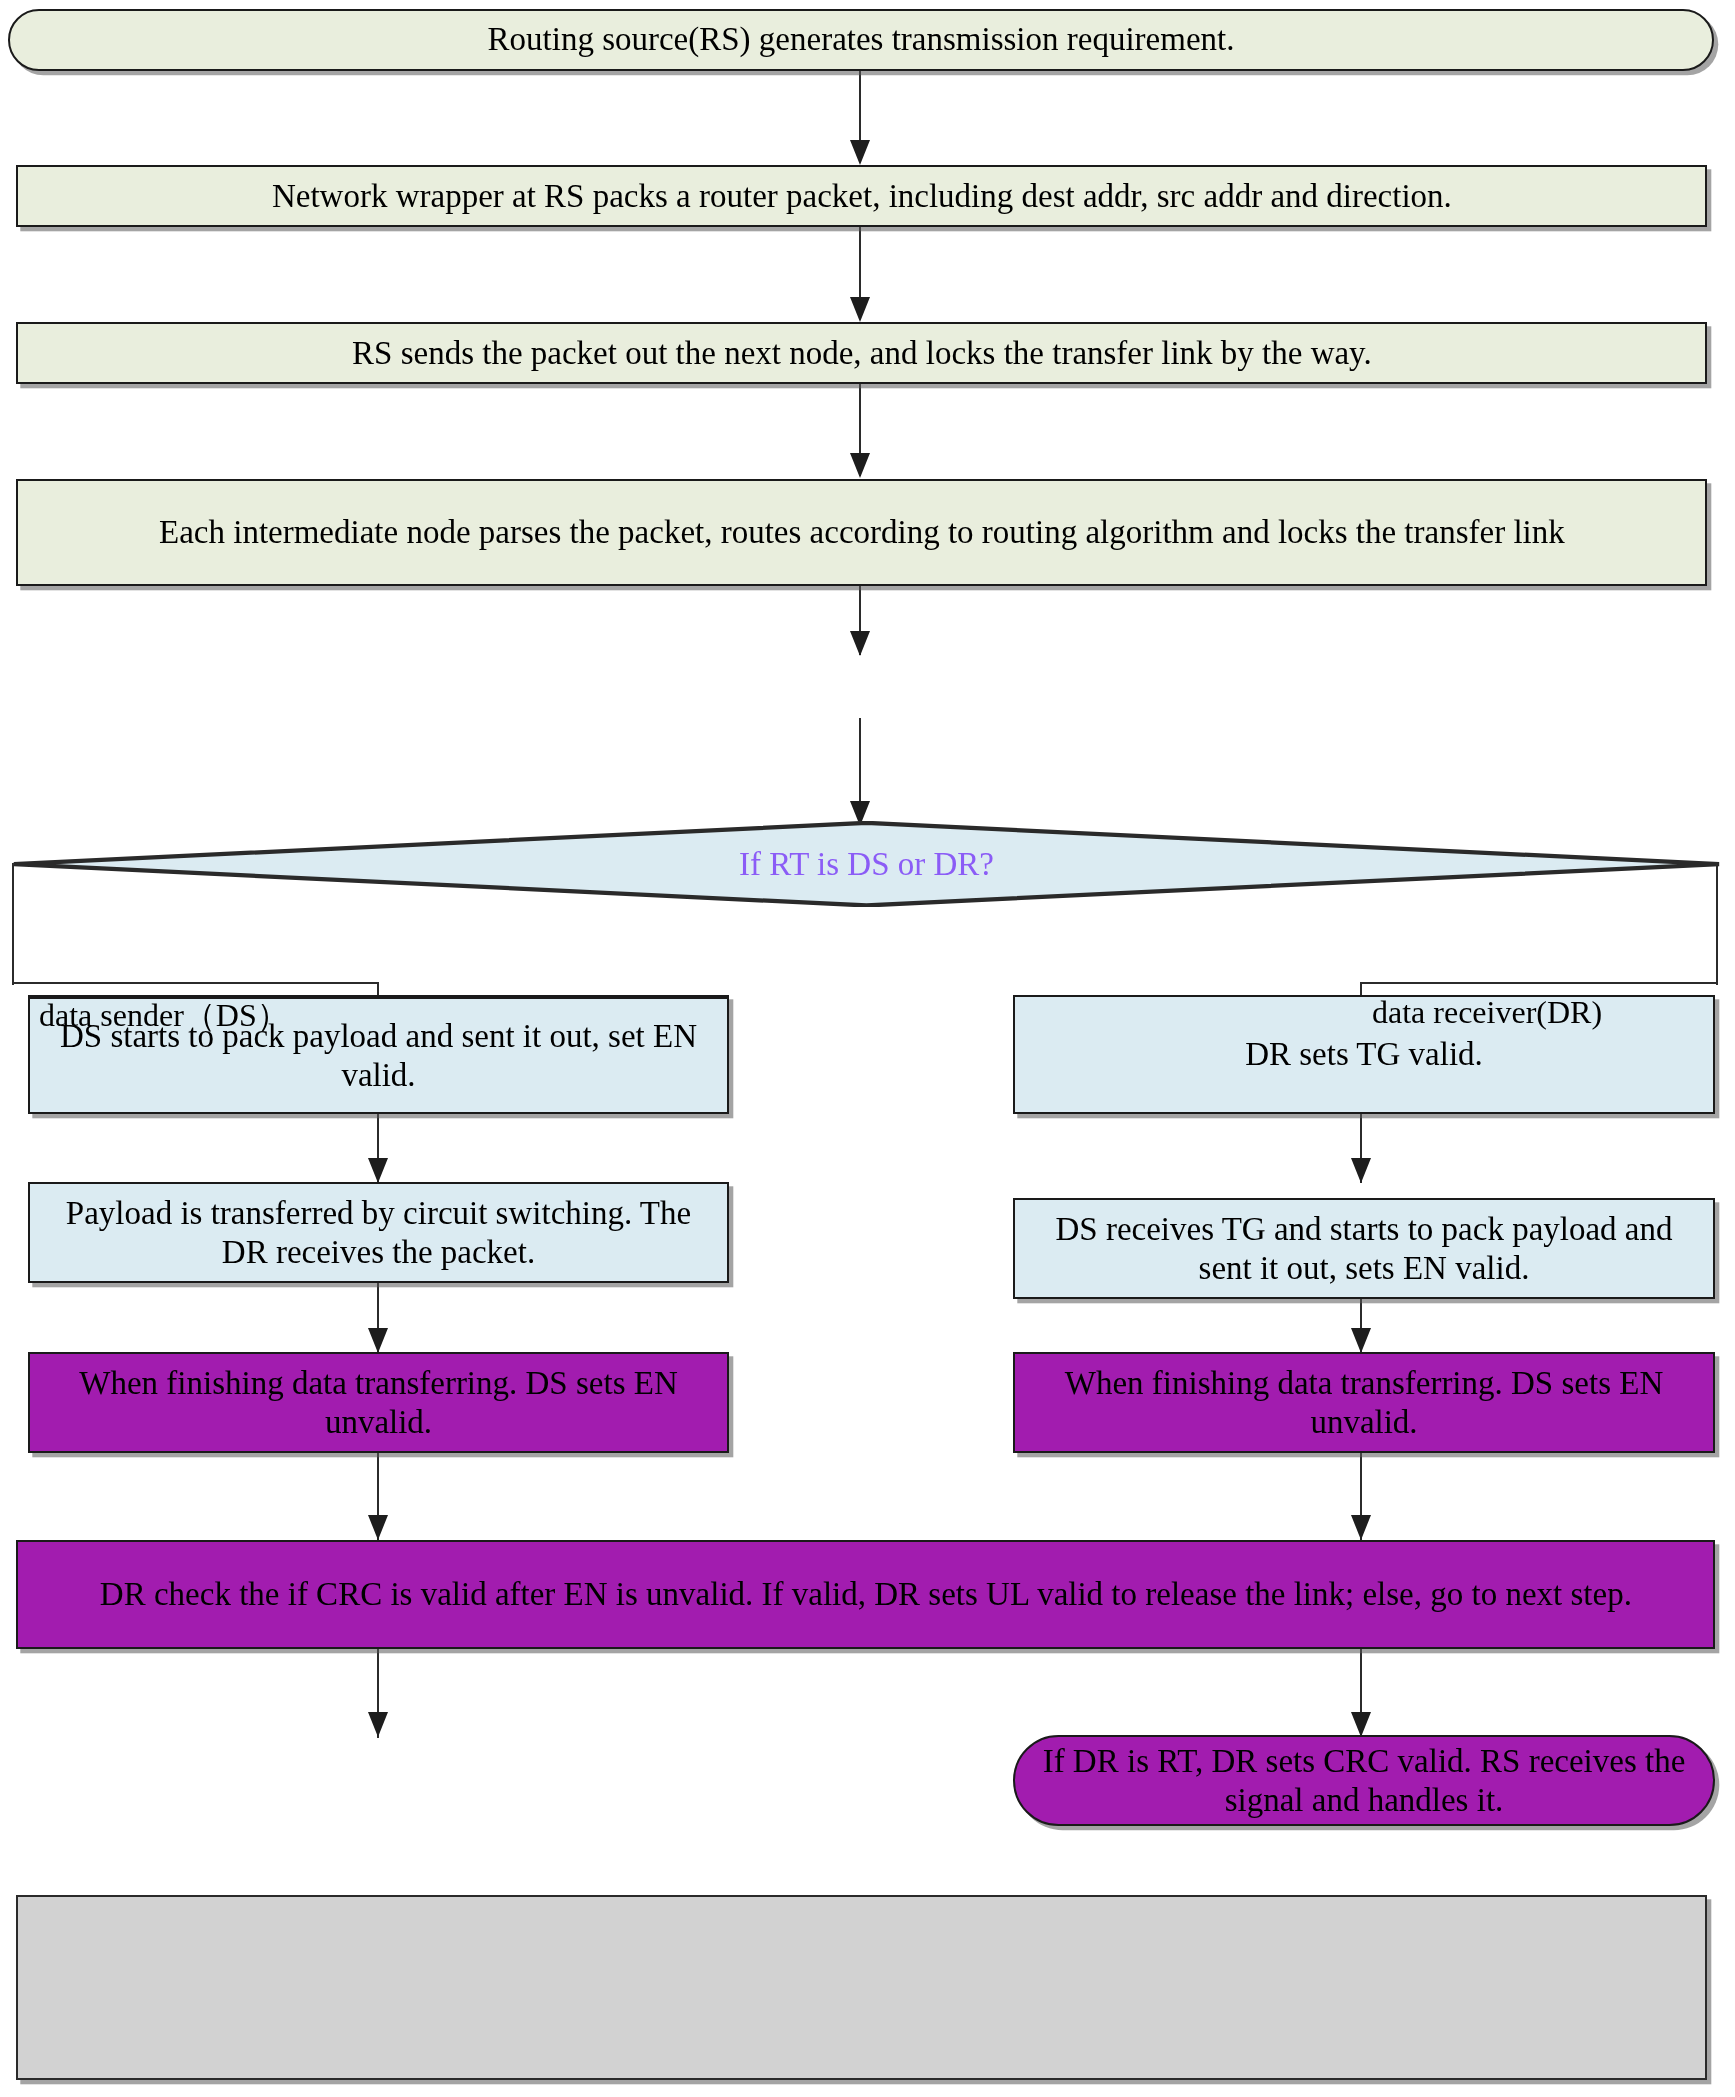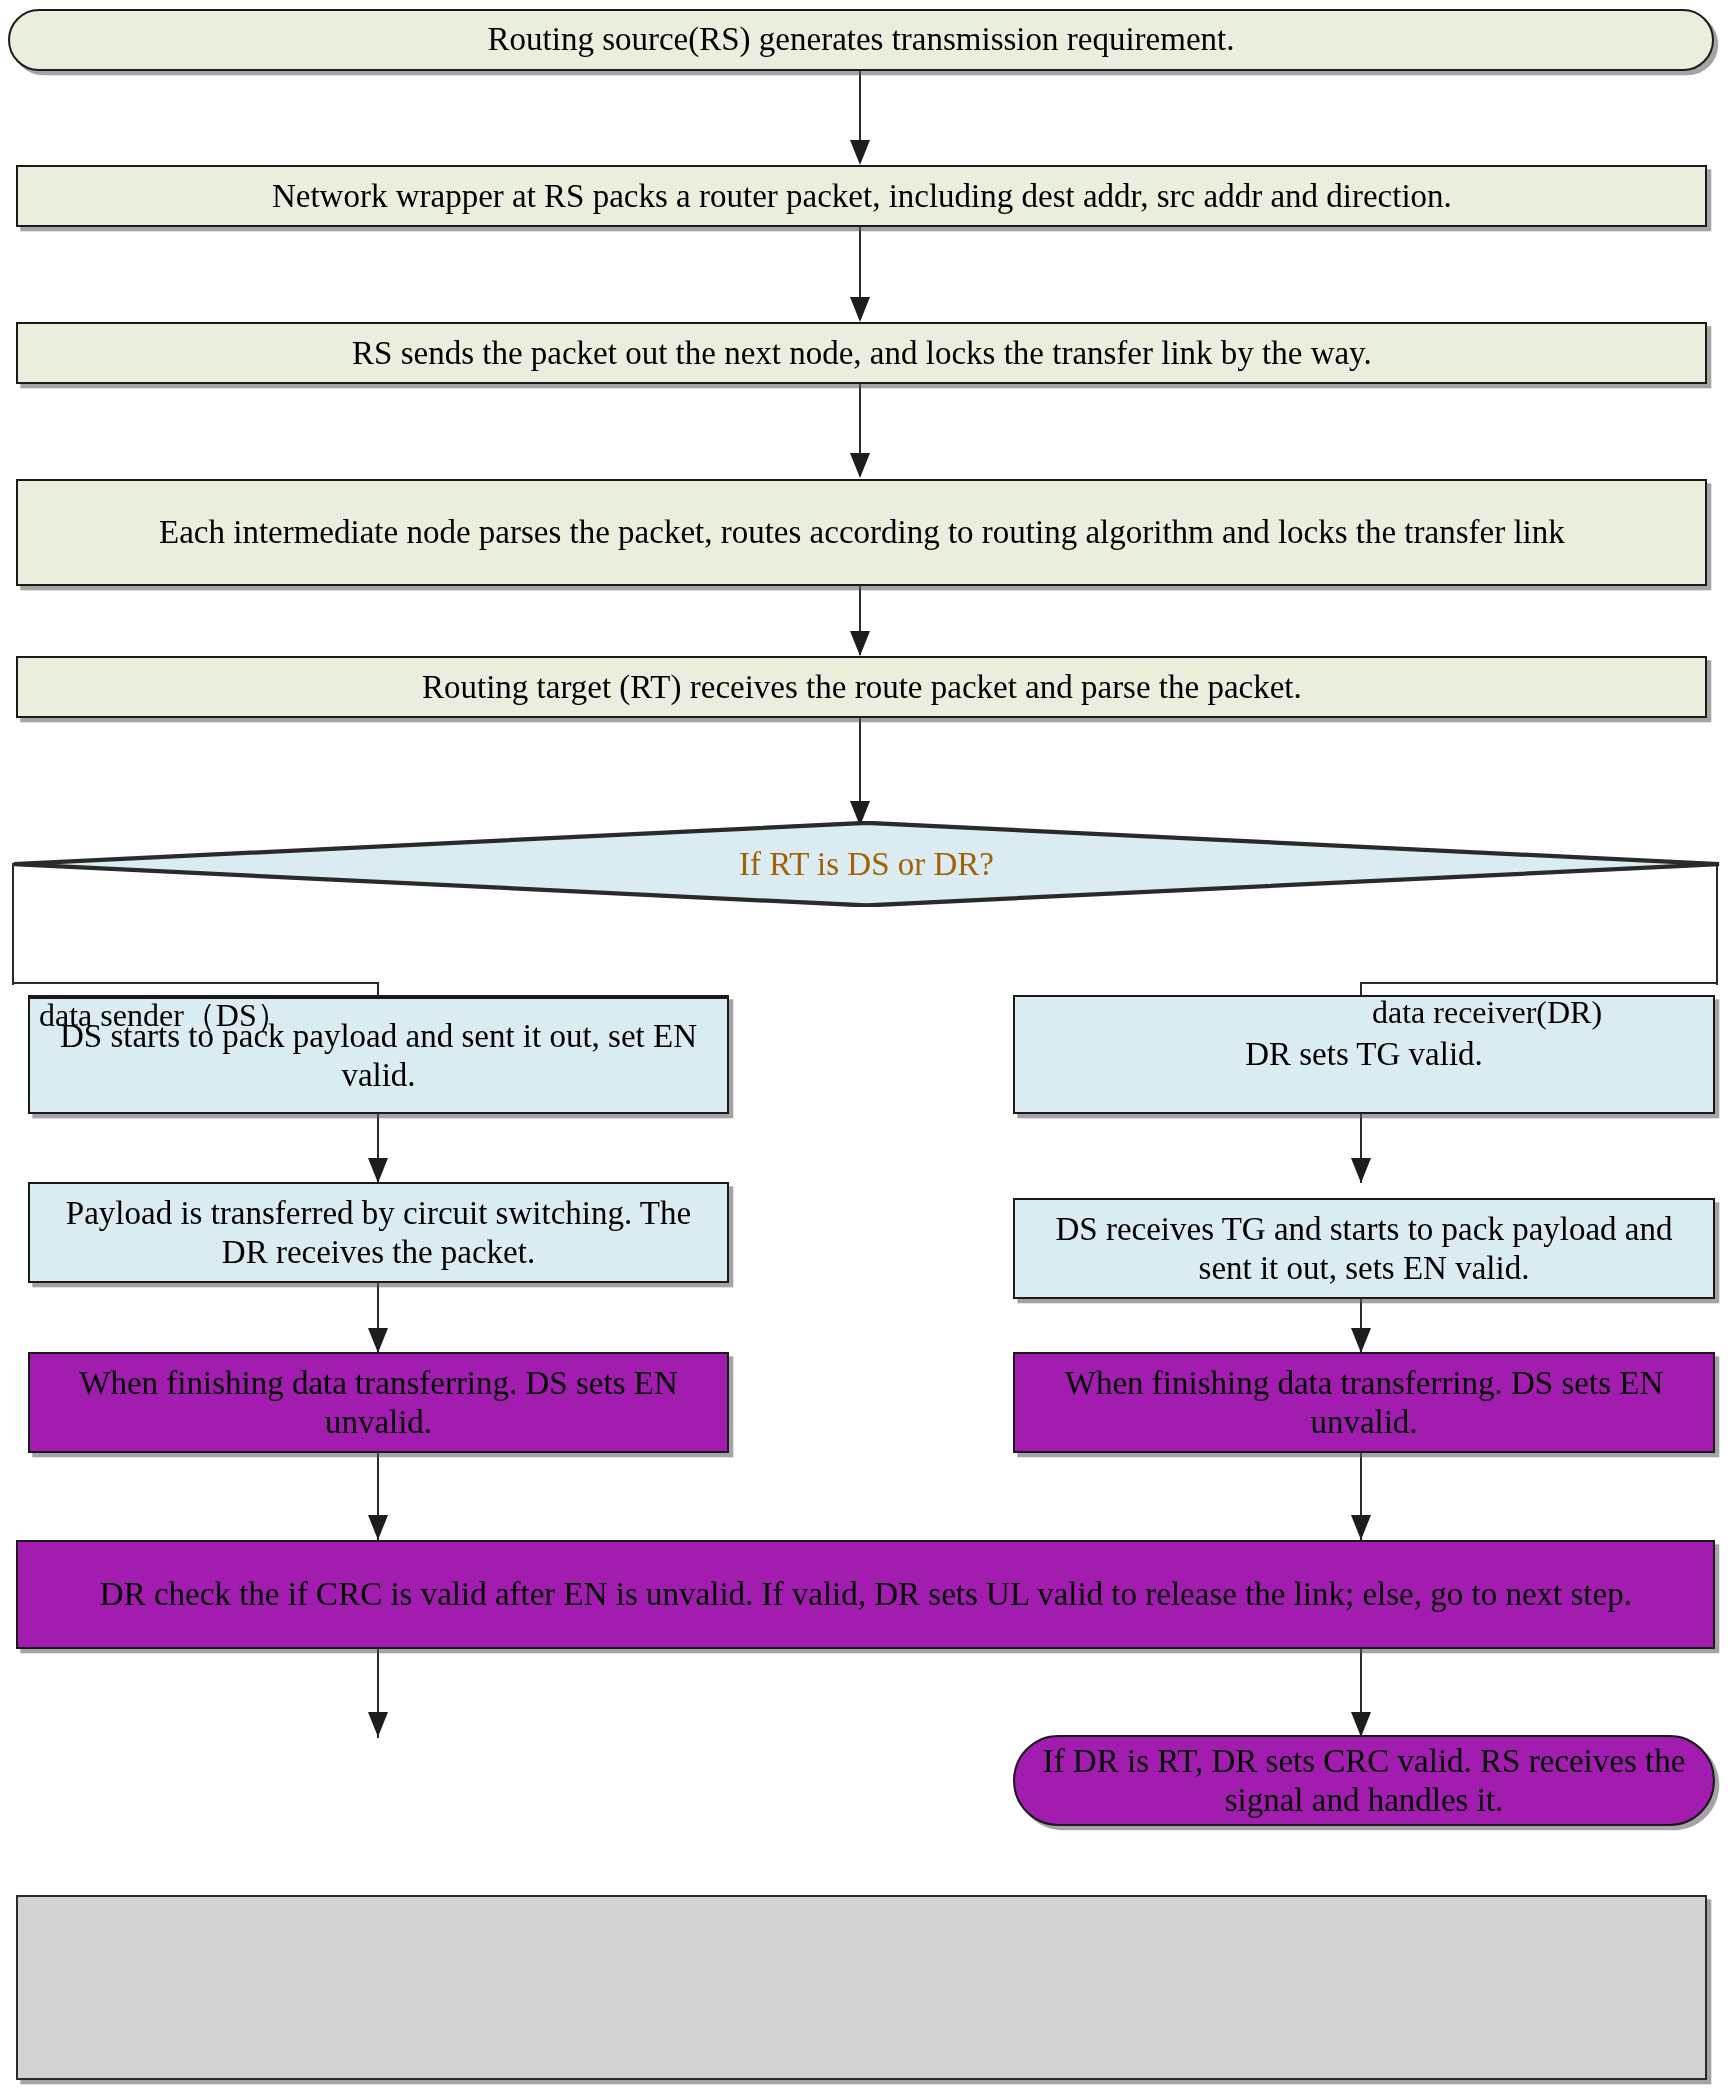--- a/index.html
+++ b/index.html
@@ -150,9 +150,6 @@
   <div class="vline" style="left:859px; top:586px; width:2.4px; height:69px;"></div>
   <div class="arrowhead" style="left:850px; top:631px;"></div>
 
-  <div class="node green" style="left:16.4px; top:656px; width:1691px; height:62px;">
-    <span class="txt">Routing target (RT) receives the route packet and parse the packet.</span>
-  </div>
 
   <div class="vline" style="left:859px; top:718px; width:2.4px; height:105px;"></div>
   <div class="arrowhead" style="left:850px; top:801px;"></div>

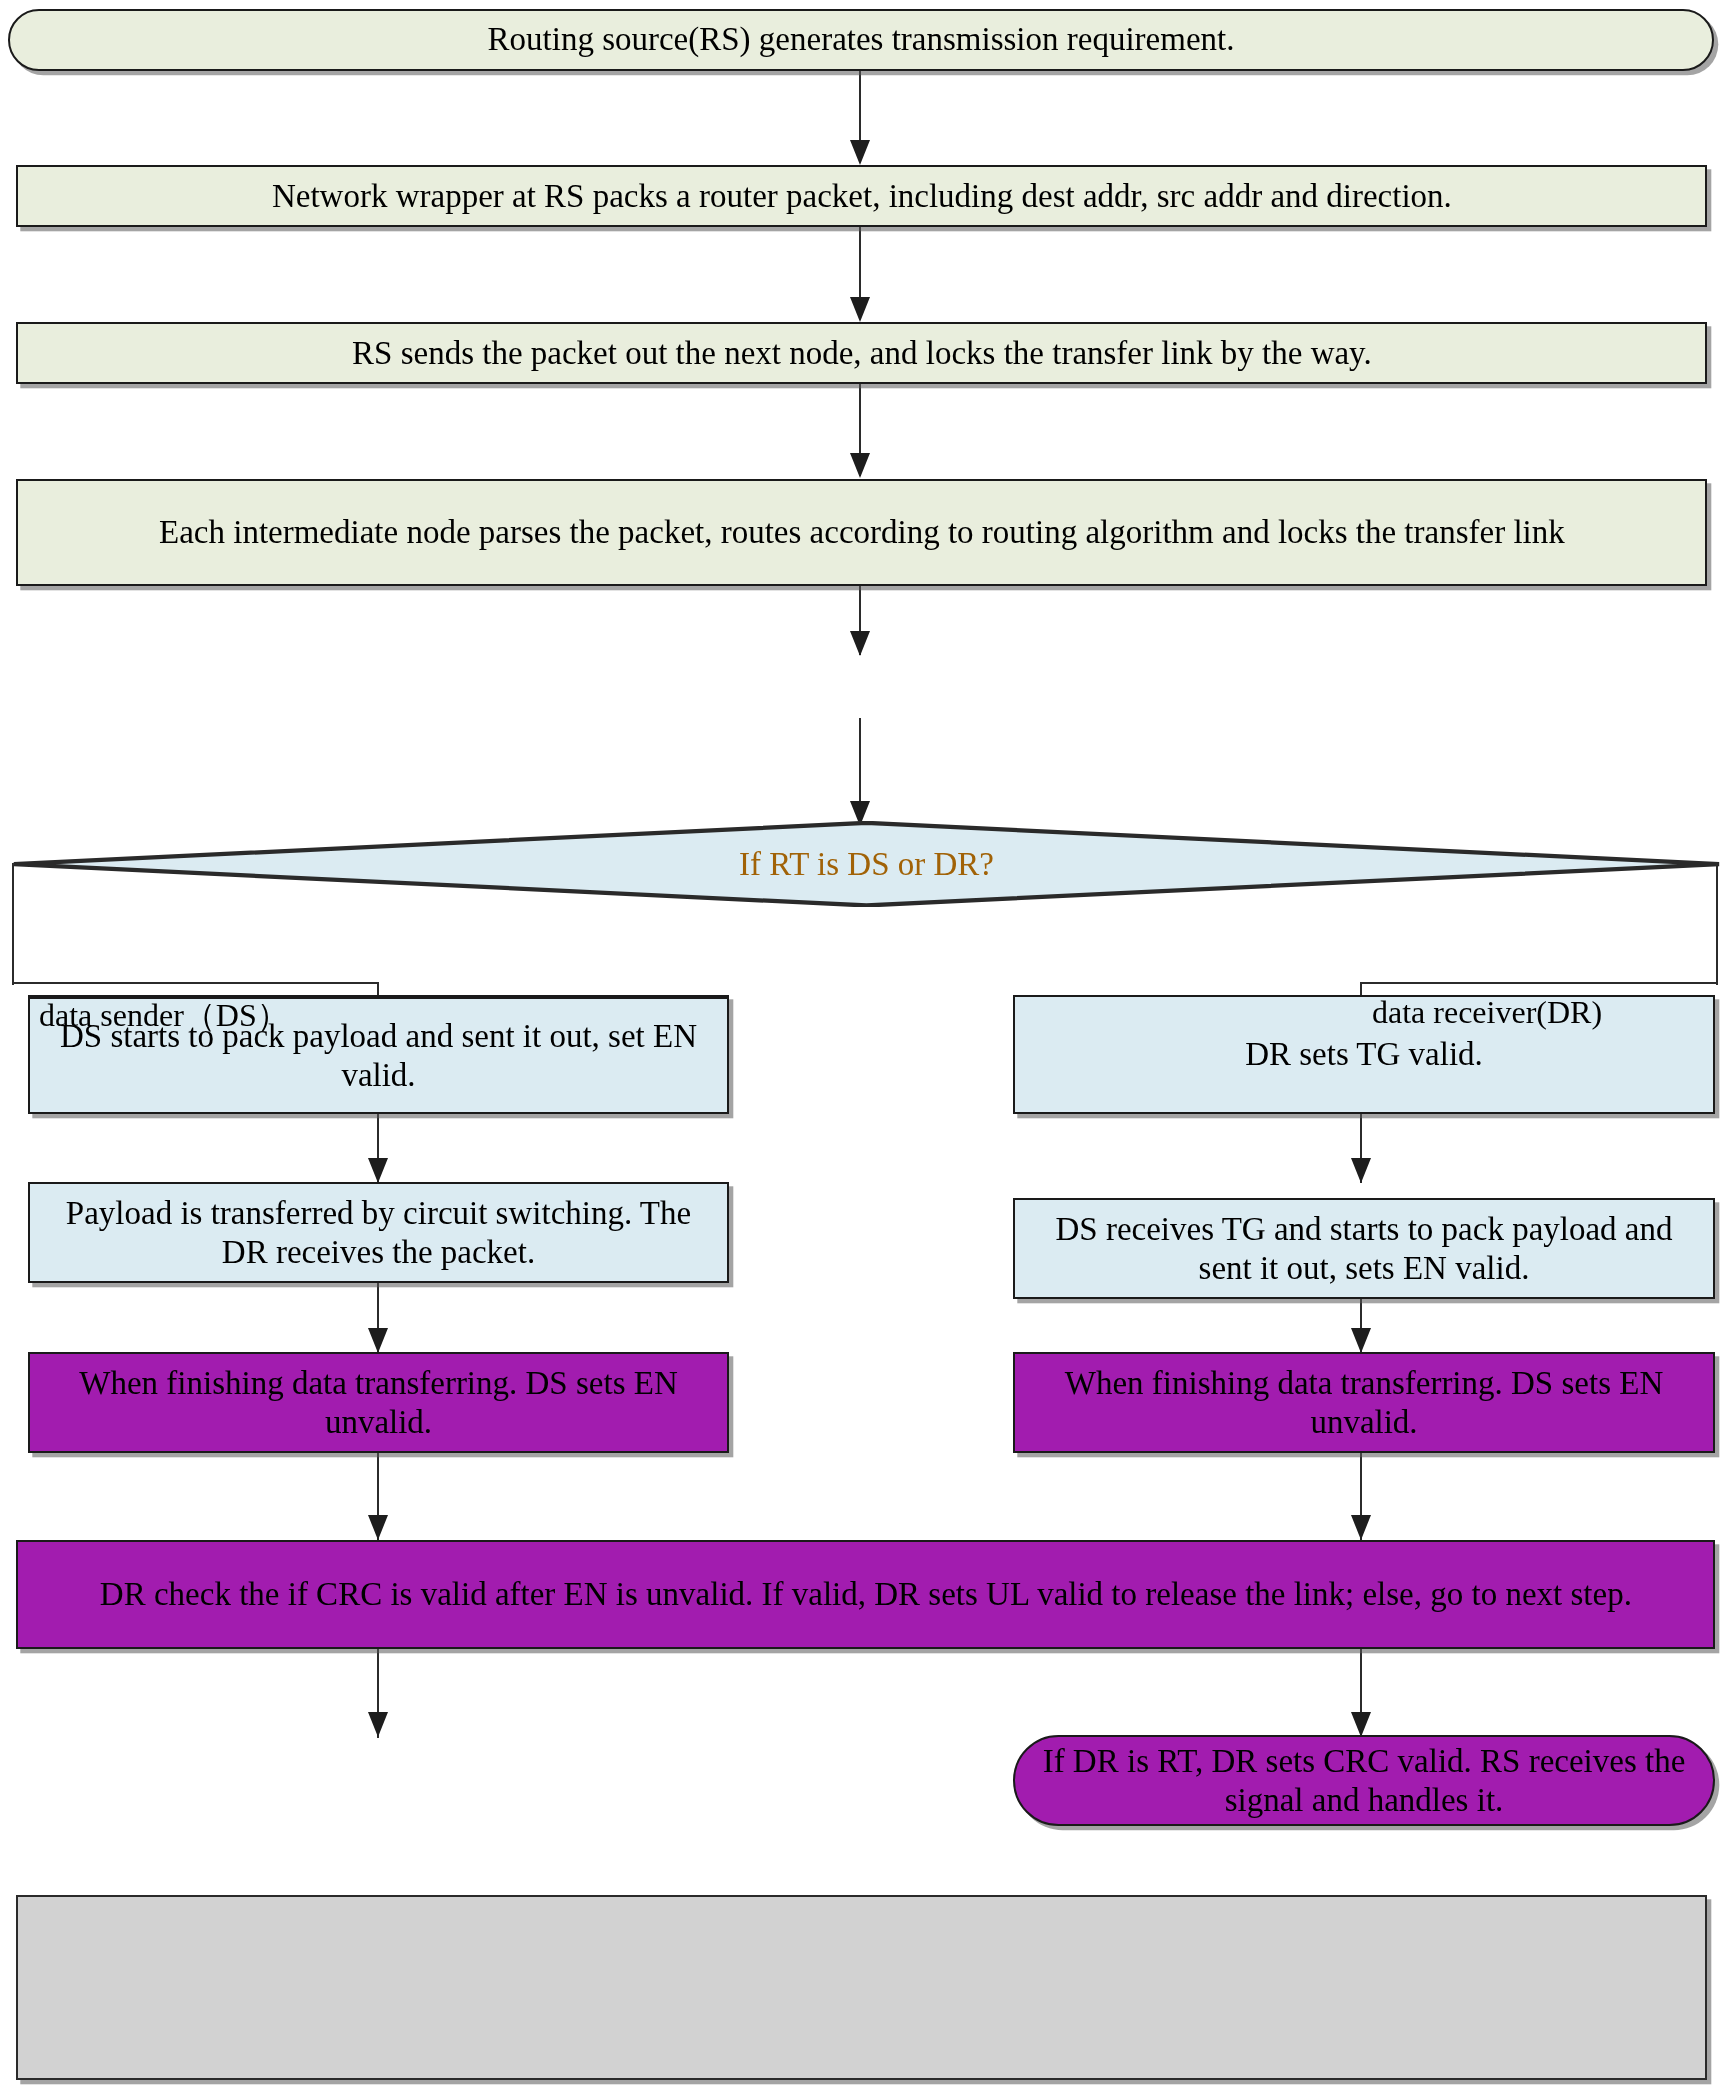--- a/index.html
+++ b/index.html
@@ -45,7 +45,7 @@
     justify-content: center;
     text-align: right;
     font-size: 33px;
-    color: #a16207;
+    color: #8b5cf6;
     z-index: 3;
   }
   .decision .dia-bg {

